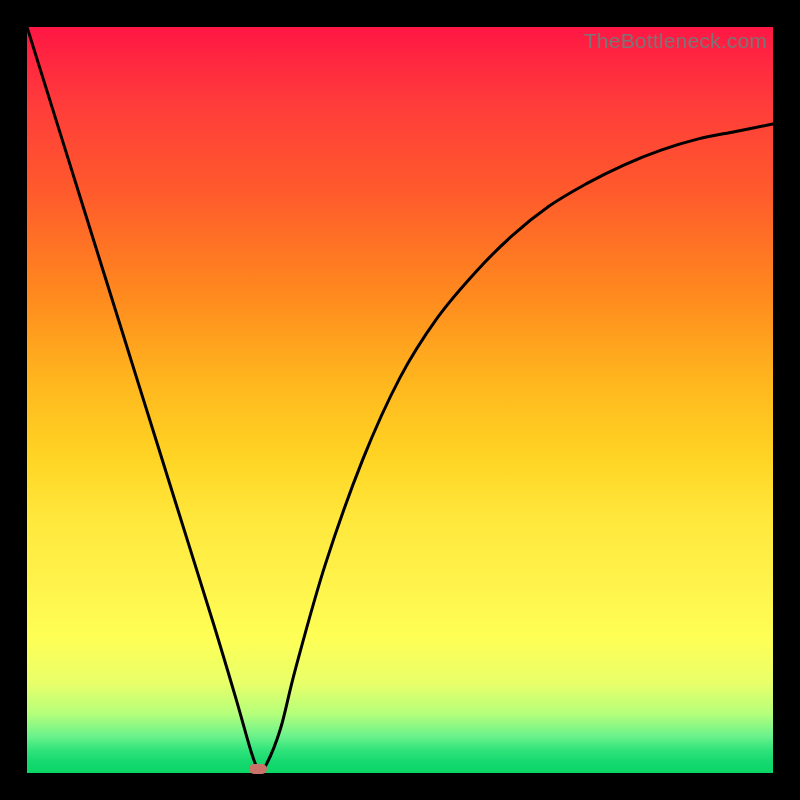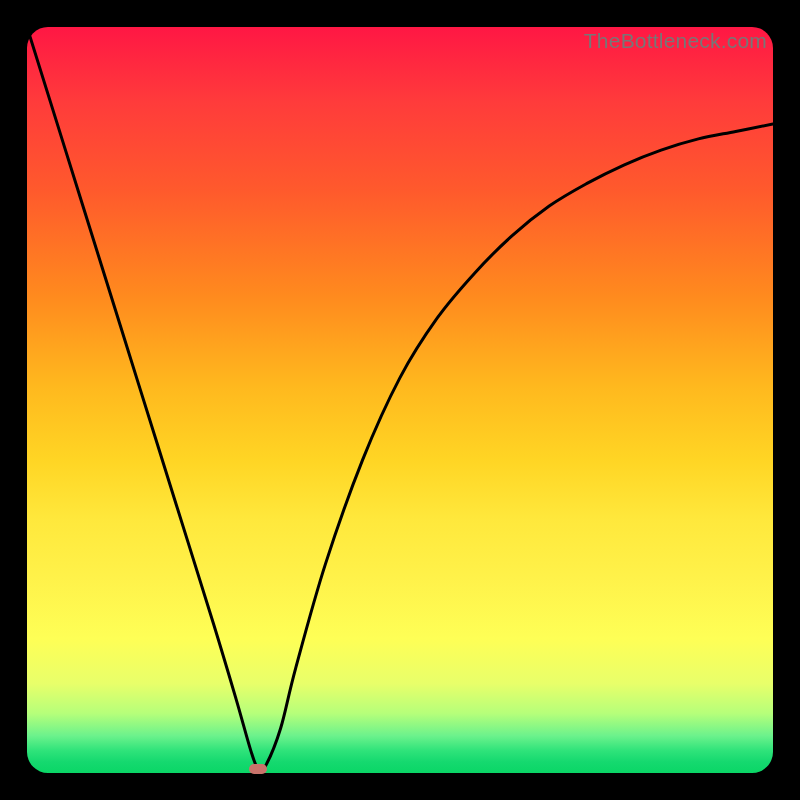--- a/index.html
+++ b/index.html
@@ -41,7 +41,6 @@
       #15d96f 98.5%,
       #0ad666 100%
     );
-    border-radius: 21px;
   }
   .watermark {
     position: absolute;

